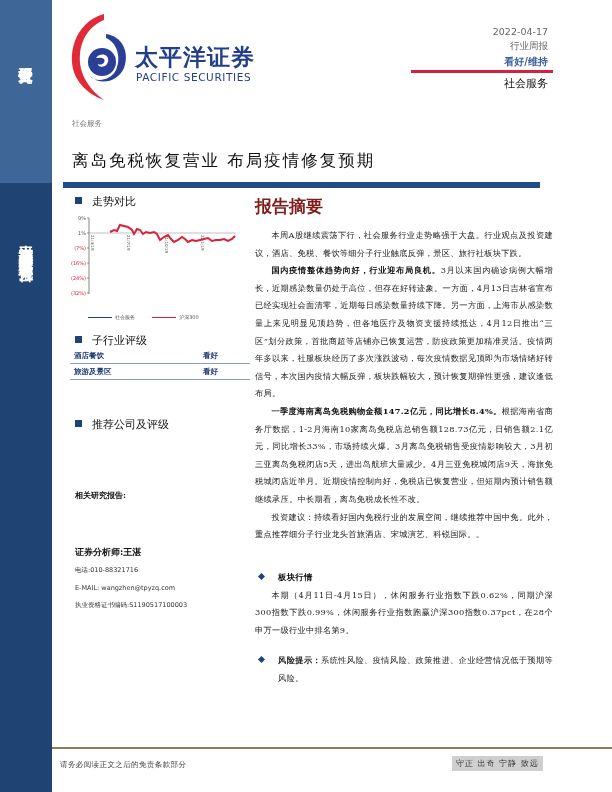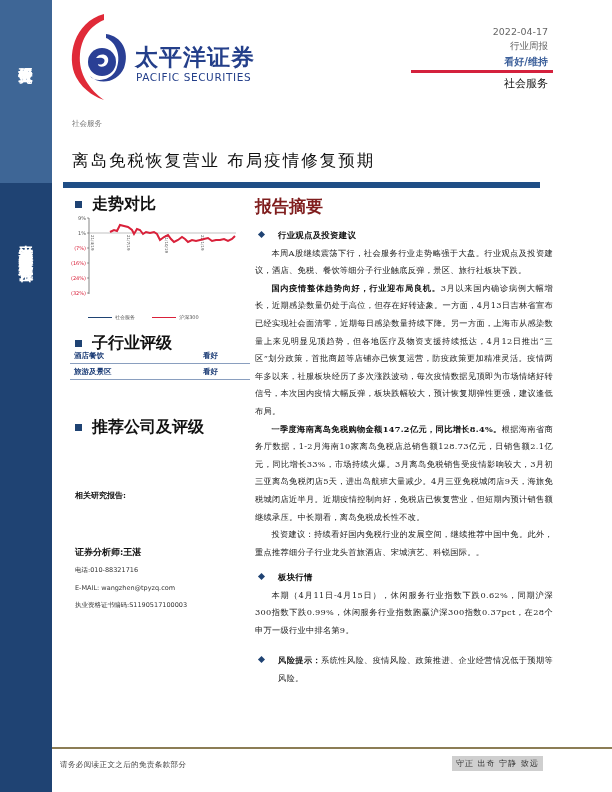--- a/index.html
+++ b/index.html
@@ -35,7 +35,7 @@
   .title-bar { left:63px; top:182px; width:477px; height:6px; background:#1f4e86; }
 
   
-  .sec-head { font-weight:bold; font-size:16px; color:#111; }
+  .sec-head { font-weight:normal; font-size:11px; color:#111; }
   .sq { display:inline-block; width:7px; height:7px; background:#1f4373; margin-right:10px; vertical-align:1px; }
 
   .chart { left:70px; top:212px; width:175px; height:115px; }

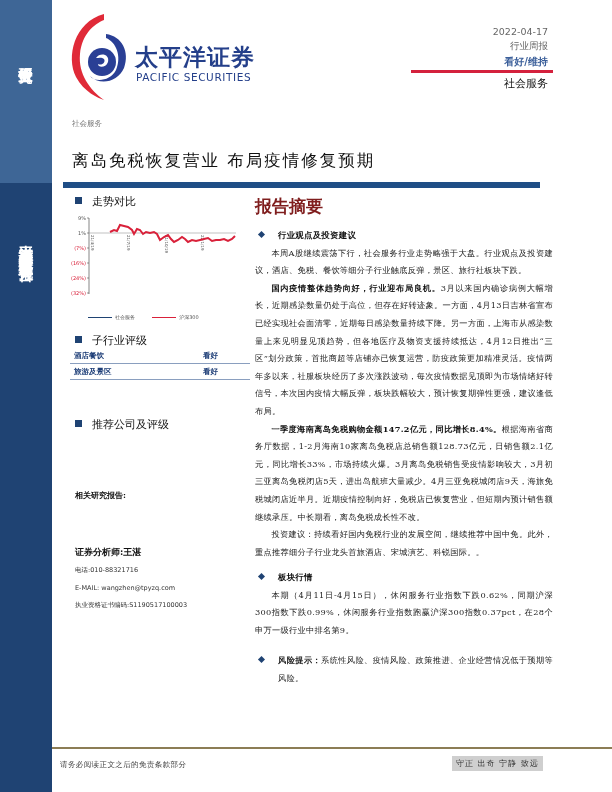--- a/index.html
+++ b/index.html
@@ -171,7 +171,6 @@
 <div class="abs sum-title">报告摘要</div>
 
 <div class="abs rc" style="top:227px;">
-  <div class="bullet"><span class="dia"></span><span>行业观点及投资建议</span></div>
   <p class="para">本周A股继续震荡下行，社会服务行业走势略强于大盘。行业观点及投资建议，酒店、免税、餐饮等细分子行业触底反弹，景区、旅行社板块下跌。</p>
   <p class="para"><b>国内疫情整体趋势向好，行业迎布局良机。</b><span>3月以来国内确诊病例大幅增长，近期感染数量仍处于高位，但存在好转迹象。一方面，4月13日吉林省宣布已经实现社会面清零，近期每日感染数量持续下降。另一方面，上海市从感染数量上来见明显见顶趋势，但各地医疗及物资支援持续抵达，4月12日推出“三区”划分政策，首批商超等店铺亦已恢复运营，防疫政策更加精准灵活。疫情两年多以来，社服板块经历了多次涨跌波动，每次疫情数据见顶即为市场情绪好转信号，本次国内疫情大幅反弹，板块跌幅较大，预计恢复期弹性更强，建议逢低布局。</span></p>
   <p class="para"><b>一季度海南离岛免税购物金额147.2亿元，同比增长8.4%。</b><span>根据海南省商务厅数据，1-2月海南10家离岛免税店总销售额128.73亿元，日销售额2.1亿元，同比增长33%，市场持续火爆。3月离岛免税销售受疫情影响较大，3月初三亚离岛免税闭店5天，进出岛航班大量减少。4月三亚免税城闭店9天，海旅免税城闭店近半月。近期疫情控制向好，免税店已恢复营业，但短期内预计销售额继续承压。中长期看，离岛免税成长性不改。</span></p>

